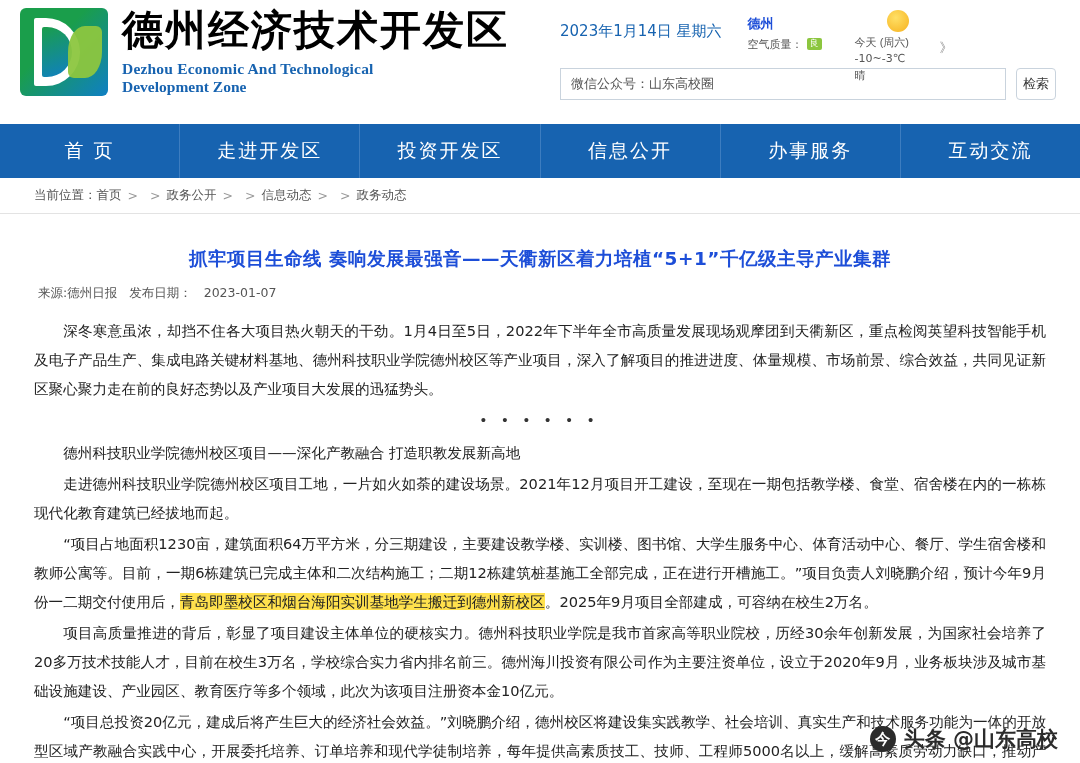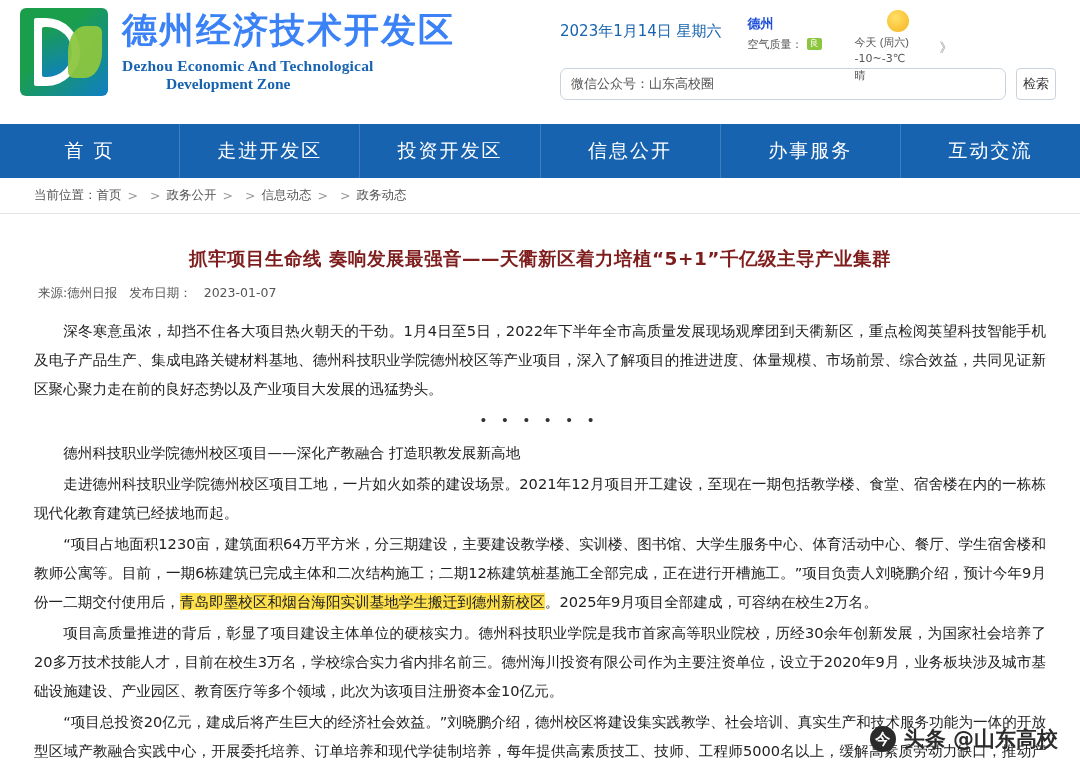--- a/index.html
+++ b/index.html
@@ -49,7 +49,7 @@
   }
   .logo-text { line-height: 1; }
   .logo-cn {
-    font-size: 35px; font-weight: 700; color: #3b82f6; letter-spacing: 2px;
+    font-size: 41px; font-weight: 700; color: #000000; letter-spacing: 2px;
     font-family: "DejaVu Sans", sans-serif;
   }
   .logo-en1 {

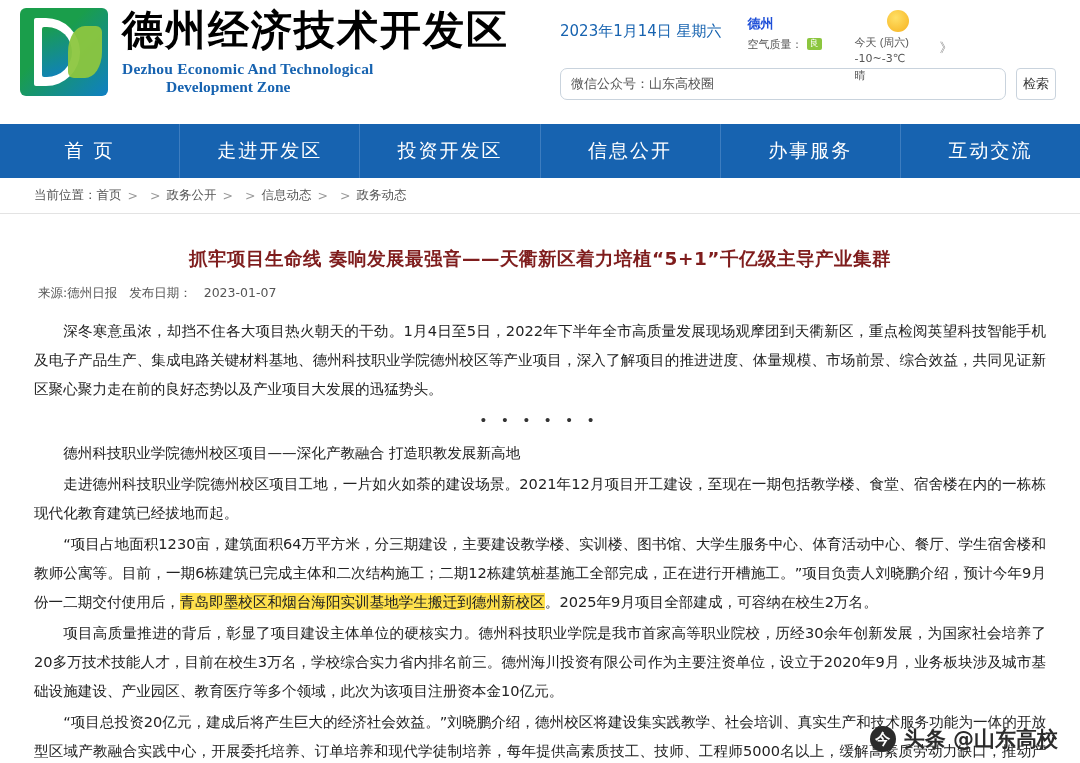--- a/index.html
+++ b/index.html
@@ -62,7 +62,6 @@
     margin-top: 3px;
     font-size: 15.5px; color:#1763b0; font-weight: 700;
     font-family: "Liberation Serif", serif;
-    margin-left: 44px;
   }
 
   .header-right {

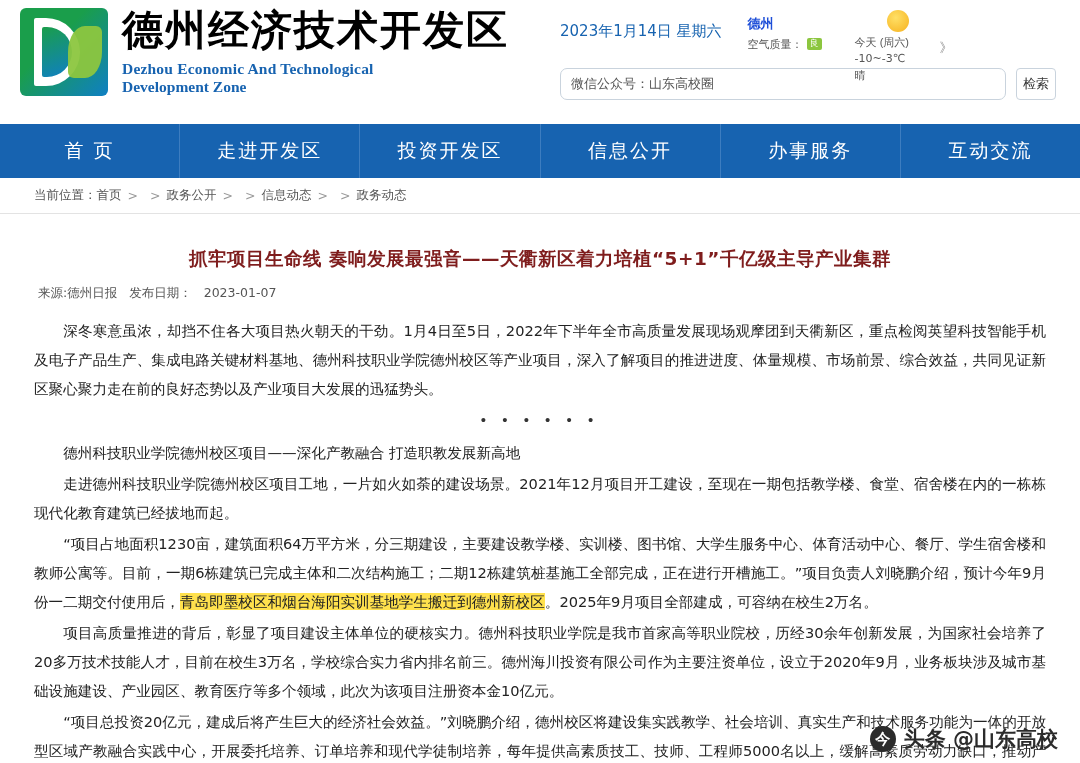--- a/index.html
+++ b/index.html
@@ -98,7 +98,7 @@
     flex: 1;
     height: 32px;
     border: 1px solid #c9d3dd;
-    border-radius: 7px;
+    border-radius: 0;
     padding: 0 10px;
     font-size: 13px;
     color: #555;

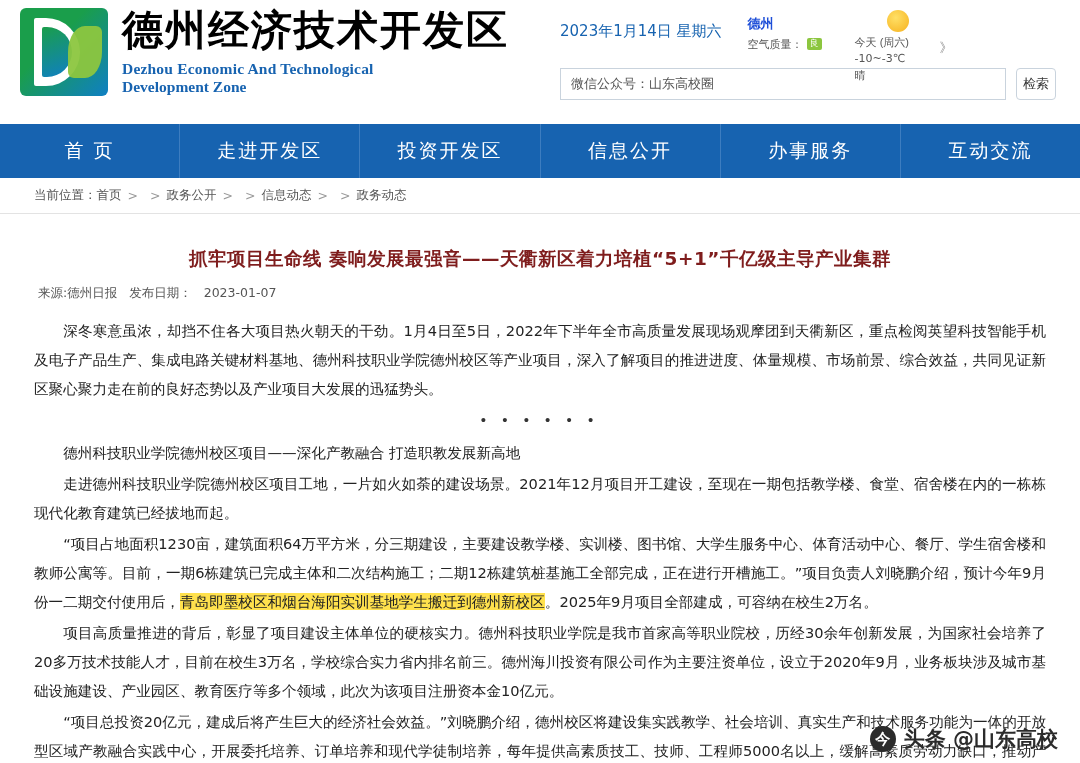--- a/index.html
+++ b/index.html
@@ -151,7 +151,7 @@
     text-align:center;
     font-size: 18.5px;
     font-weight: 700;
-    color: #7f1d1d;
+    color: #1d4ed8;
     letter-spacing: .5px;
     font-family:"DejaVu Sans", sans-serif;
     margin: 16px 0 14px;

